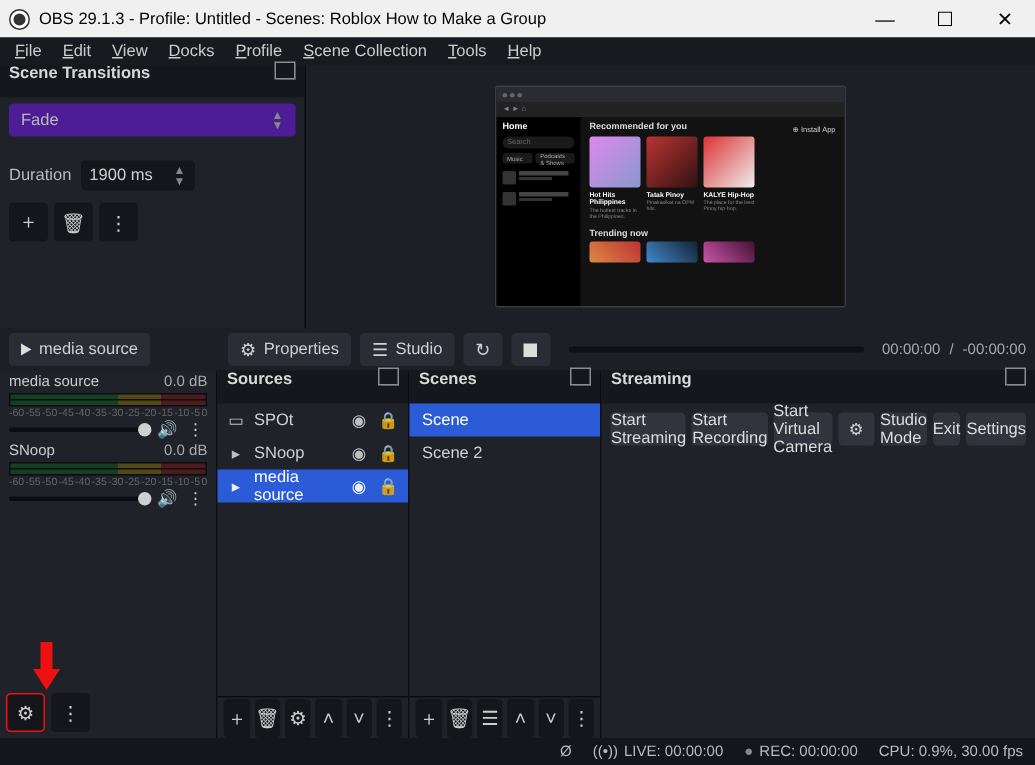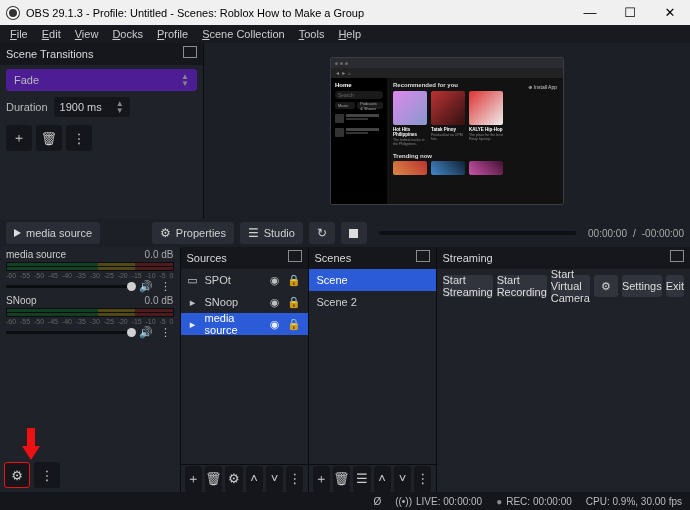--- a/index.html
+++ b/index.html
@@ -15,7 +15,7 @@
 .menubar span u{text-decoration:underline}
 .row1{display:flex;height:176px}
 .panel{background:#1f2229;display:flex;flex-direction:column}
-.phdr{height:22px;background:#15171c;display:flex;align-items:center;padding:0 6px;font-weight:400;font-size:11px;color:#d8d8d8}
+.phdr{height:22px;background:#15171c;display:flex;align-items:flex-start;padding:0 6px;font-weight:700;font-size:11px;color:#d8d8d8}
 .phdr .pop{margin-left:auto;opacity:.8}
 .transitions{width:204px;border-right:1px solid #0b0c0f}
 .combo{margin:4px 6px;background:#4c1d95;height:22px;border-radius:3px;display:flex;align-items:center;padding:0 8px;color:#bbb;position:relative}

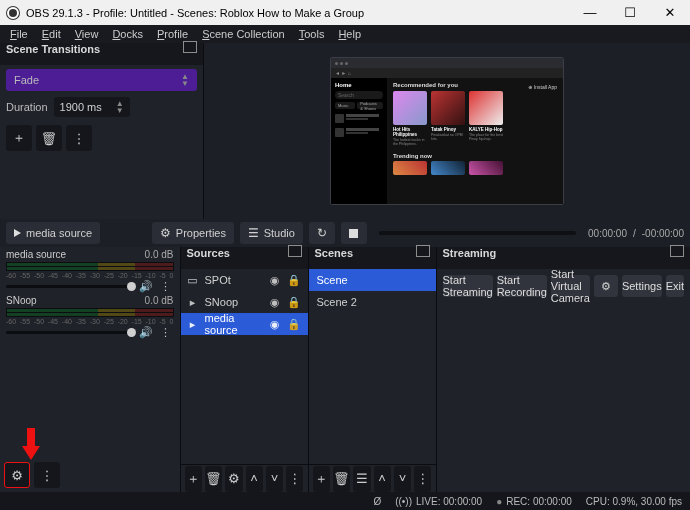--- a/index.html
+++ b/index.html
@@ -20,7 +20,7 @@
 .transitions{width:204px;border-right:1px solid #0b0c0f}
 .combo{margin:4px 6px;background:#4c1d95;height:22px;border-radius:3px;display:flex;align-items:center;padding:0 8px;color:#bbb;position:relative}
 .combo .cspin{margin-left:auto;font-size:8px;line-height:7px;color:#888}
-.durrow{display:flex;align-items:center;padding:0 6px;gap:6px;margin-top:2px}
+.durrow{display:flex;align-items:center;padding:0 6px;gap:6px;margin-top:12px}
 .durrow .lbl{color:#bbb}
 .durrow .numbox{background:#14161b;border-radius:3px;height:20px;display:flex;align-items:center;padding:0 6px;flex:0 0 76px;justify-content:space-between}
 .durrow .numbox .cspin{font-size:8px;line-height:7px;color:#888}

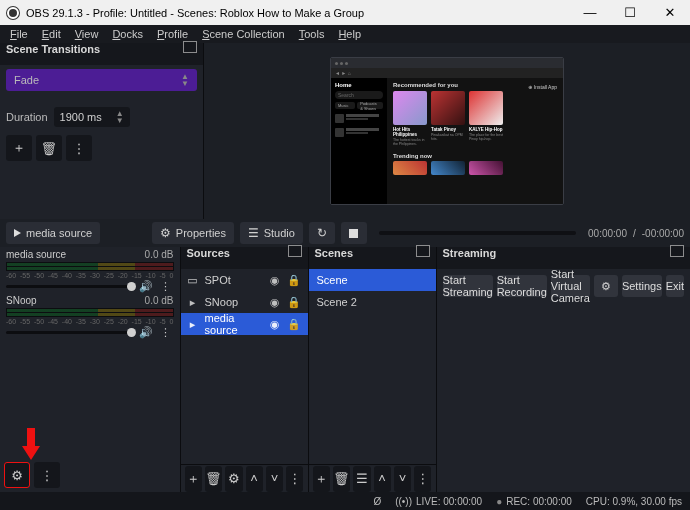--- a/index.html
+++ b/index.html
@@ -401,6 +401,7 @@
             <span>⚙</span>
           </div>
       </div>
+      <div class="bigbtn">Studio Mode</div>
       <div class="bigbtn">Settings</div>
       <div class="bigbtn">Exit</div>
     </div>

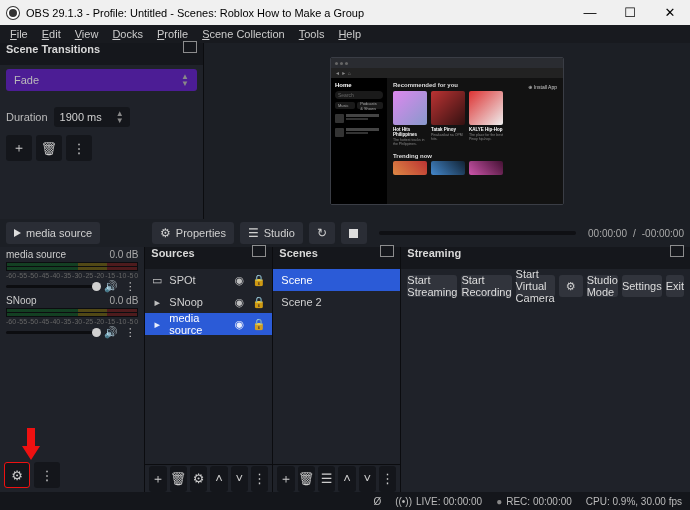--- a/index.html
+++ b/index.html
@@ -402,8 +402,8 @@
           </div>
       </div>
       <div class="bigbtn">Studio Mode</div>
+      <div class="bigbtn">Exit</div>
       <div class="bigbtn">Settings</div>
-      <div class="bigbtn">Exit</div>
     </div>
   </div>
 </div>

